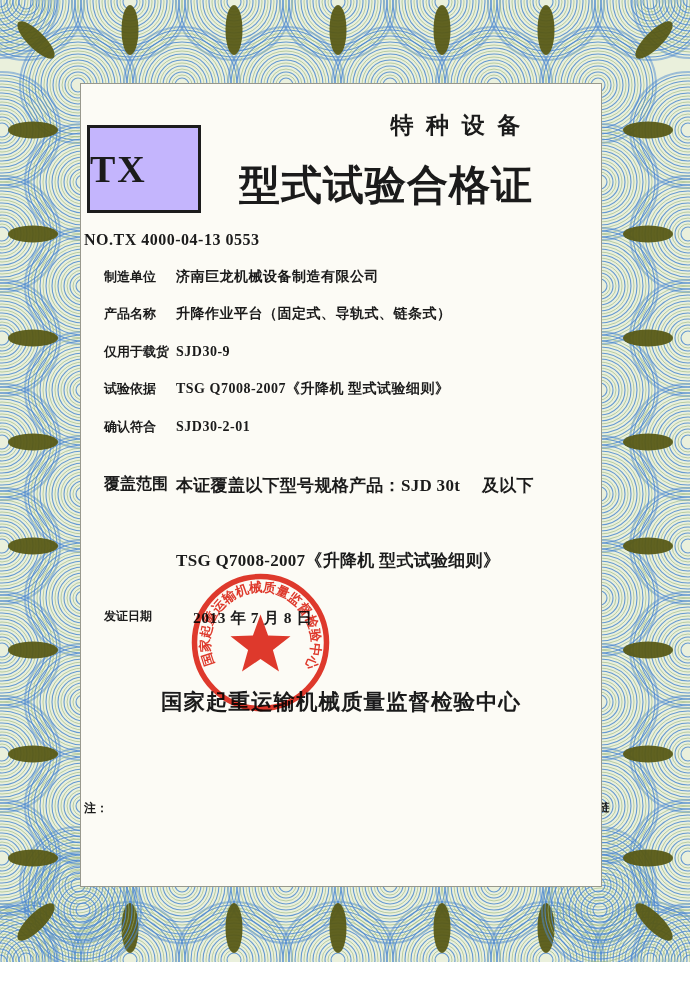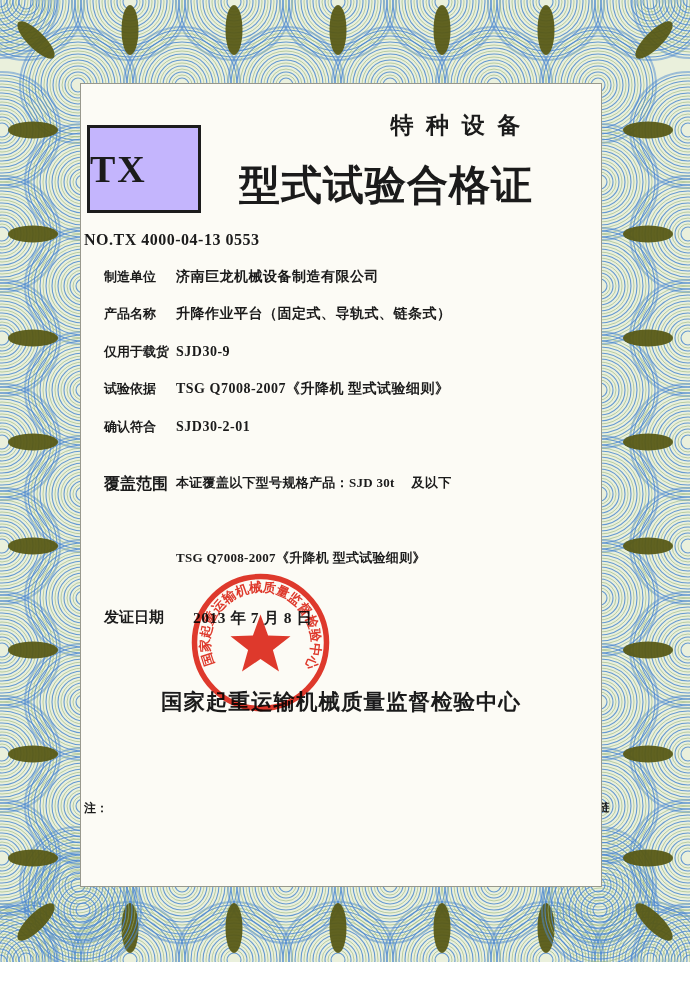--- a/index.html
+++ b/index.html
@@ -20,7 +20,7 @@
   .flabel{flex:none;width:72px;font-size:13px;font-weight:bold;}
   .fvalue{font-size:14px;font-weight:bold;letter-spacing:.5px;white-space:nowrap;}
   .cov-label{left:104px;top:474px;font-size:16px;font-weight:bold;text-align:right;}
-  .cov-line{left:176px;font-size:13px;font-weight:bold;letter-spacing:.3px;white-space:nowrap;font-family:Liberation Serif, serif;}
+  .cov-line{left:176px;font-size:17px;font-weight:bold;letter-spacing:.3px;white-space:nowrap;font-family:Liberation Serif, serif;}
   .issue-label{left:104px;top:608px;font-size:15px;font-weight:bold;}
   .issue-date{left:193px;top:608px;font-size:15.5px;font-weight:bold;letter-spacing:.5px;}
   .authority{left:80px;top:687px;width:522px;text-align:center;font-size:21.5px;font-weight:bold;letter-spacing:1px;}

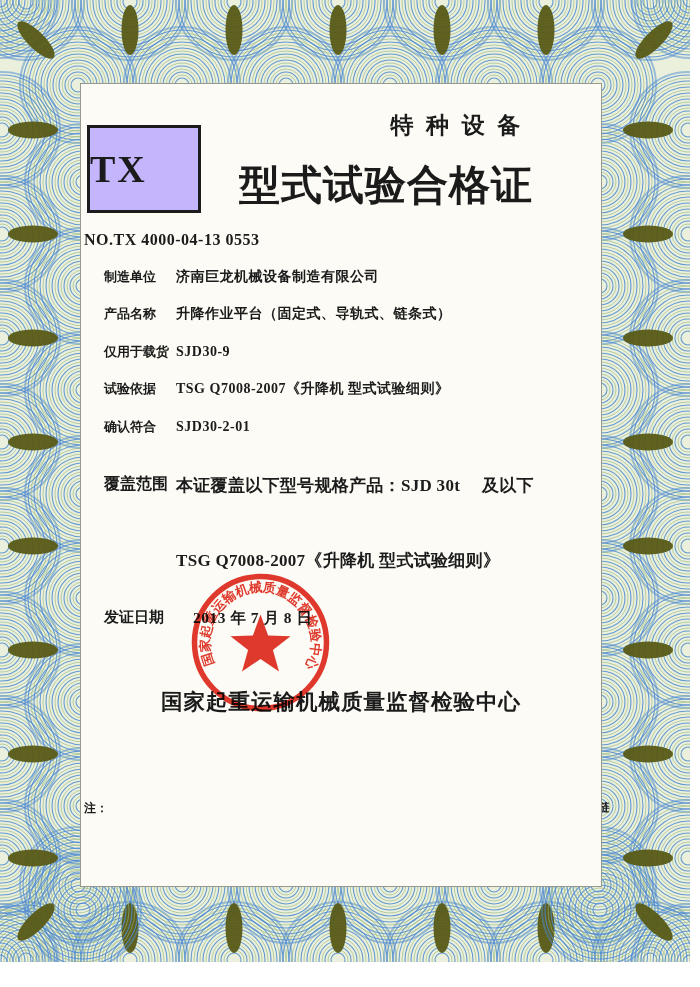--- a/index.html
+++ b/index.html
@@ -21,7 +21,7 @@
   .fvalue{font-size:14px;font-weight:bold;letter-spacing:.5px;white-space:nowrap;}
   .cov-label{left:104px;top:474px;font-size:16px;font-weight:bold;text-align:right;}
   .cov-line{left:176px;font-size:17px;font-weight:bold;letter-spacing:.3px;white-space:nowrap;font-family:Liberation Serif, serif;}
-  .issue-label{left:104px;top:608px;font-size:15px;font-weight:bold;}
+  .issue-label{left:104px;top:608px;font-size:12px;font-weight:bold;}
   .issue-date{left:193px;top:608px;font-size:15.5px;font-weight:bold;letter-spacing:.5px;}
   .authority{left:80px;top:687px;width:522px;text-align:center;font-size:21.5px;font-weight:bold;letter-spacing:1px;}
   .seal{left:188px;top:570px;z-index:3;mix-blend-mode:multiply;opacity:.93;}

